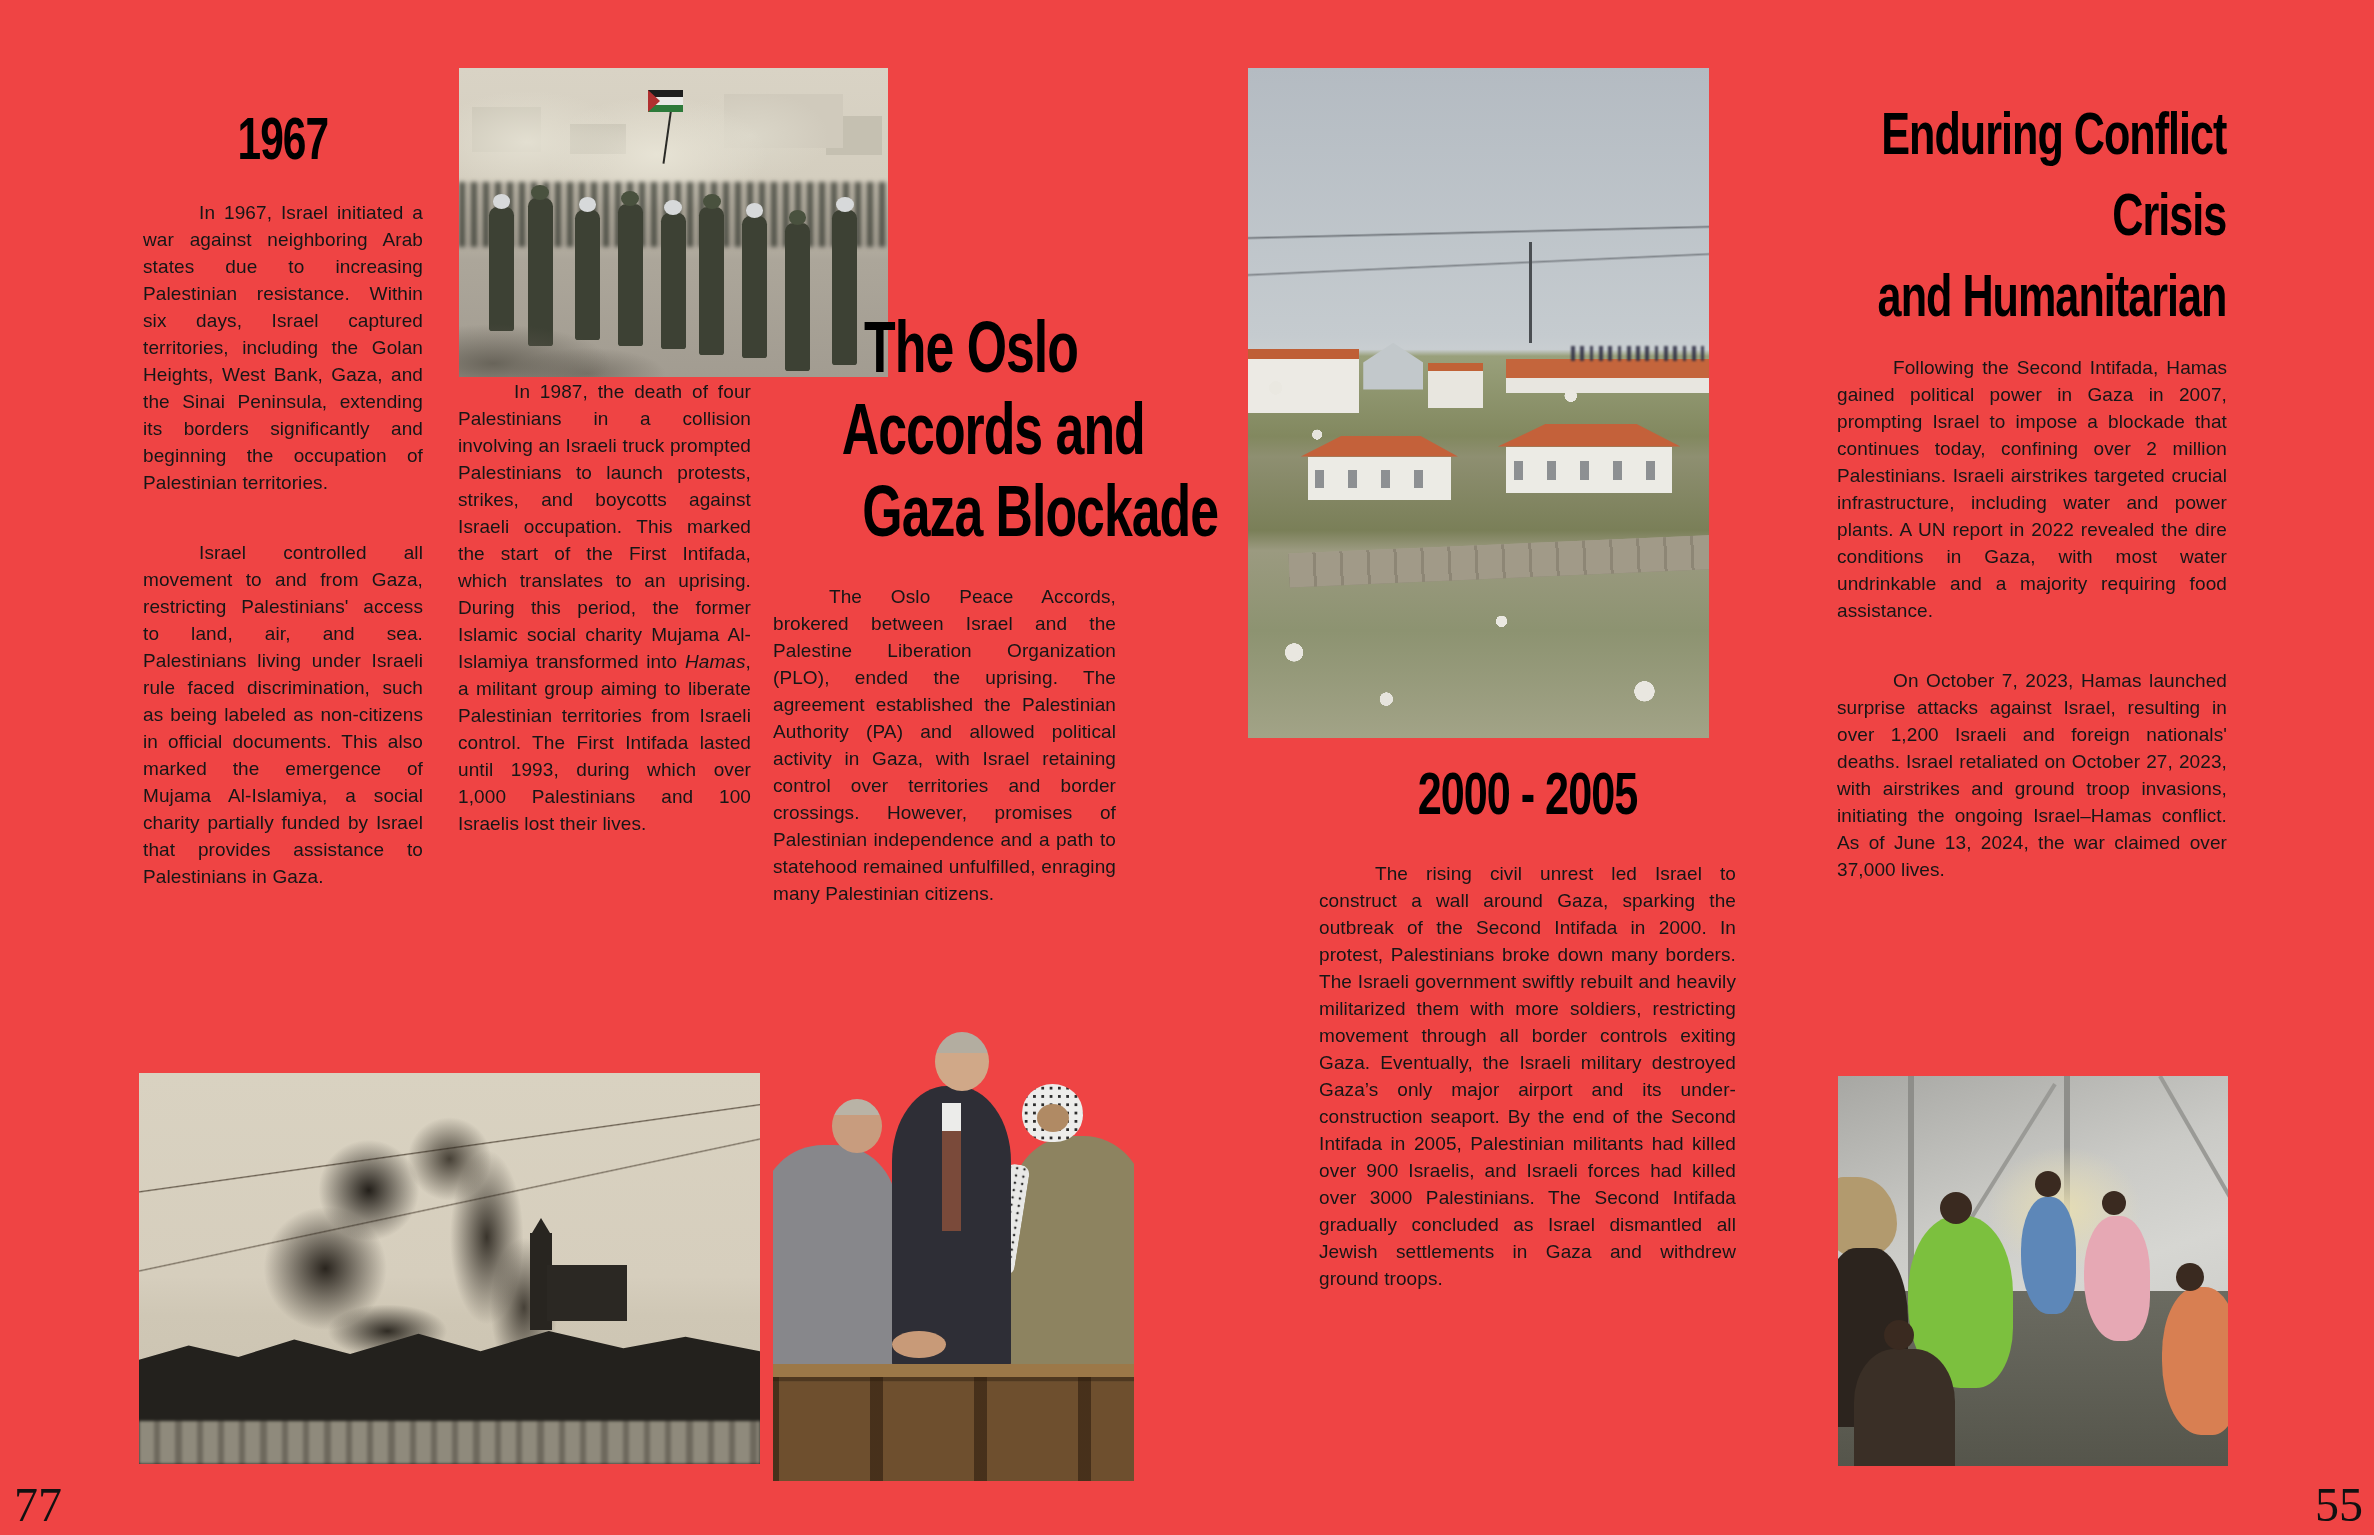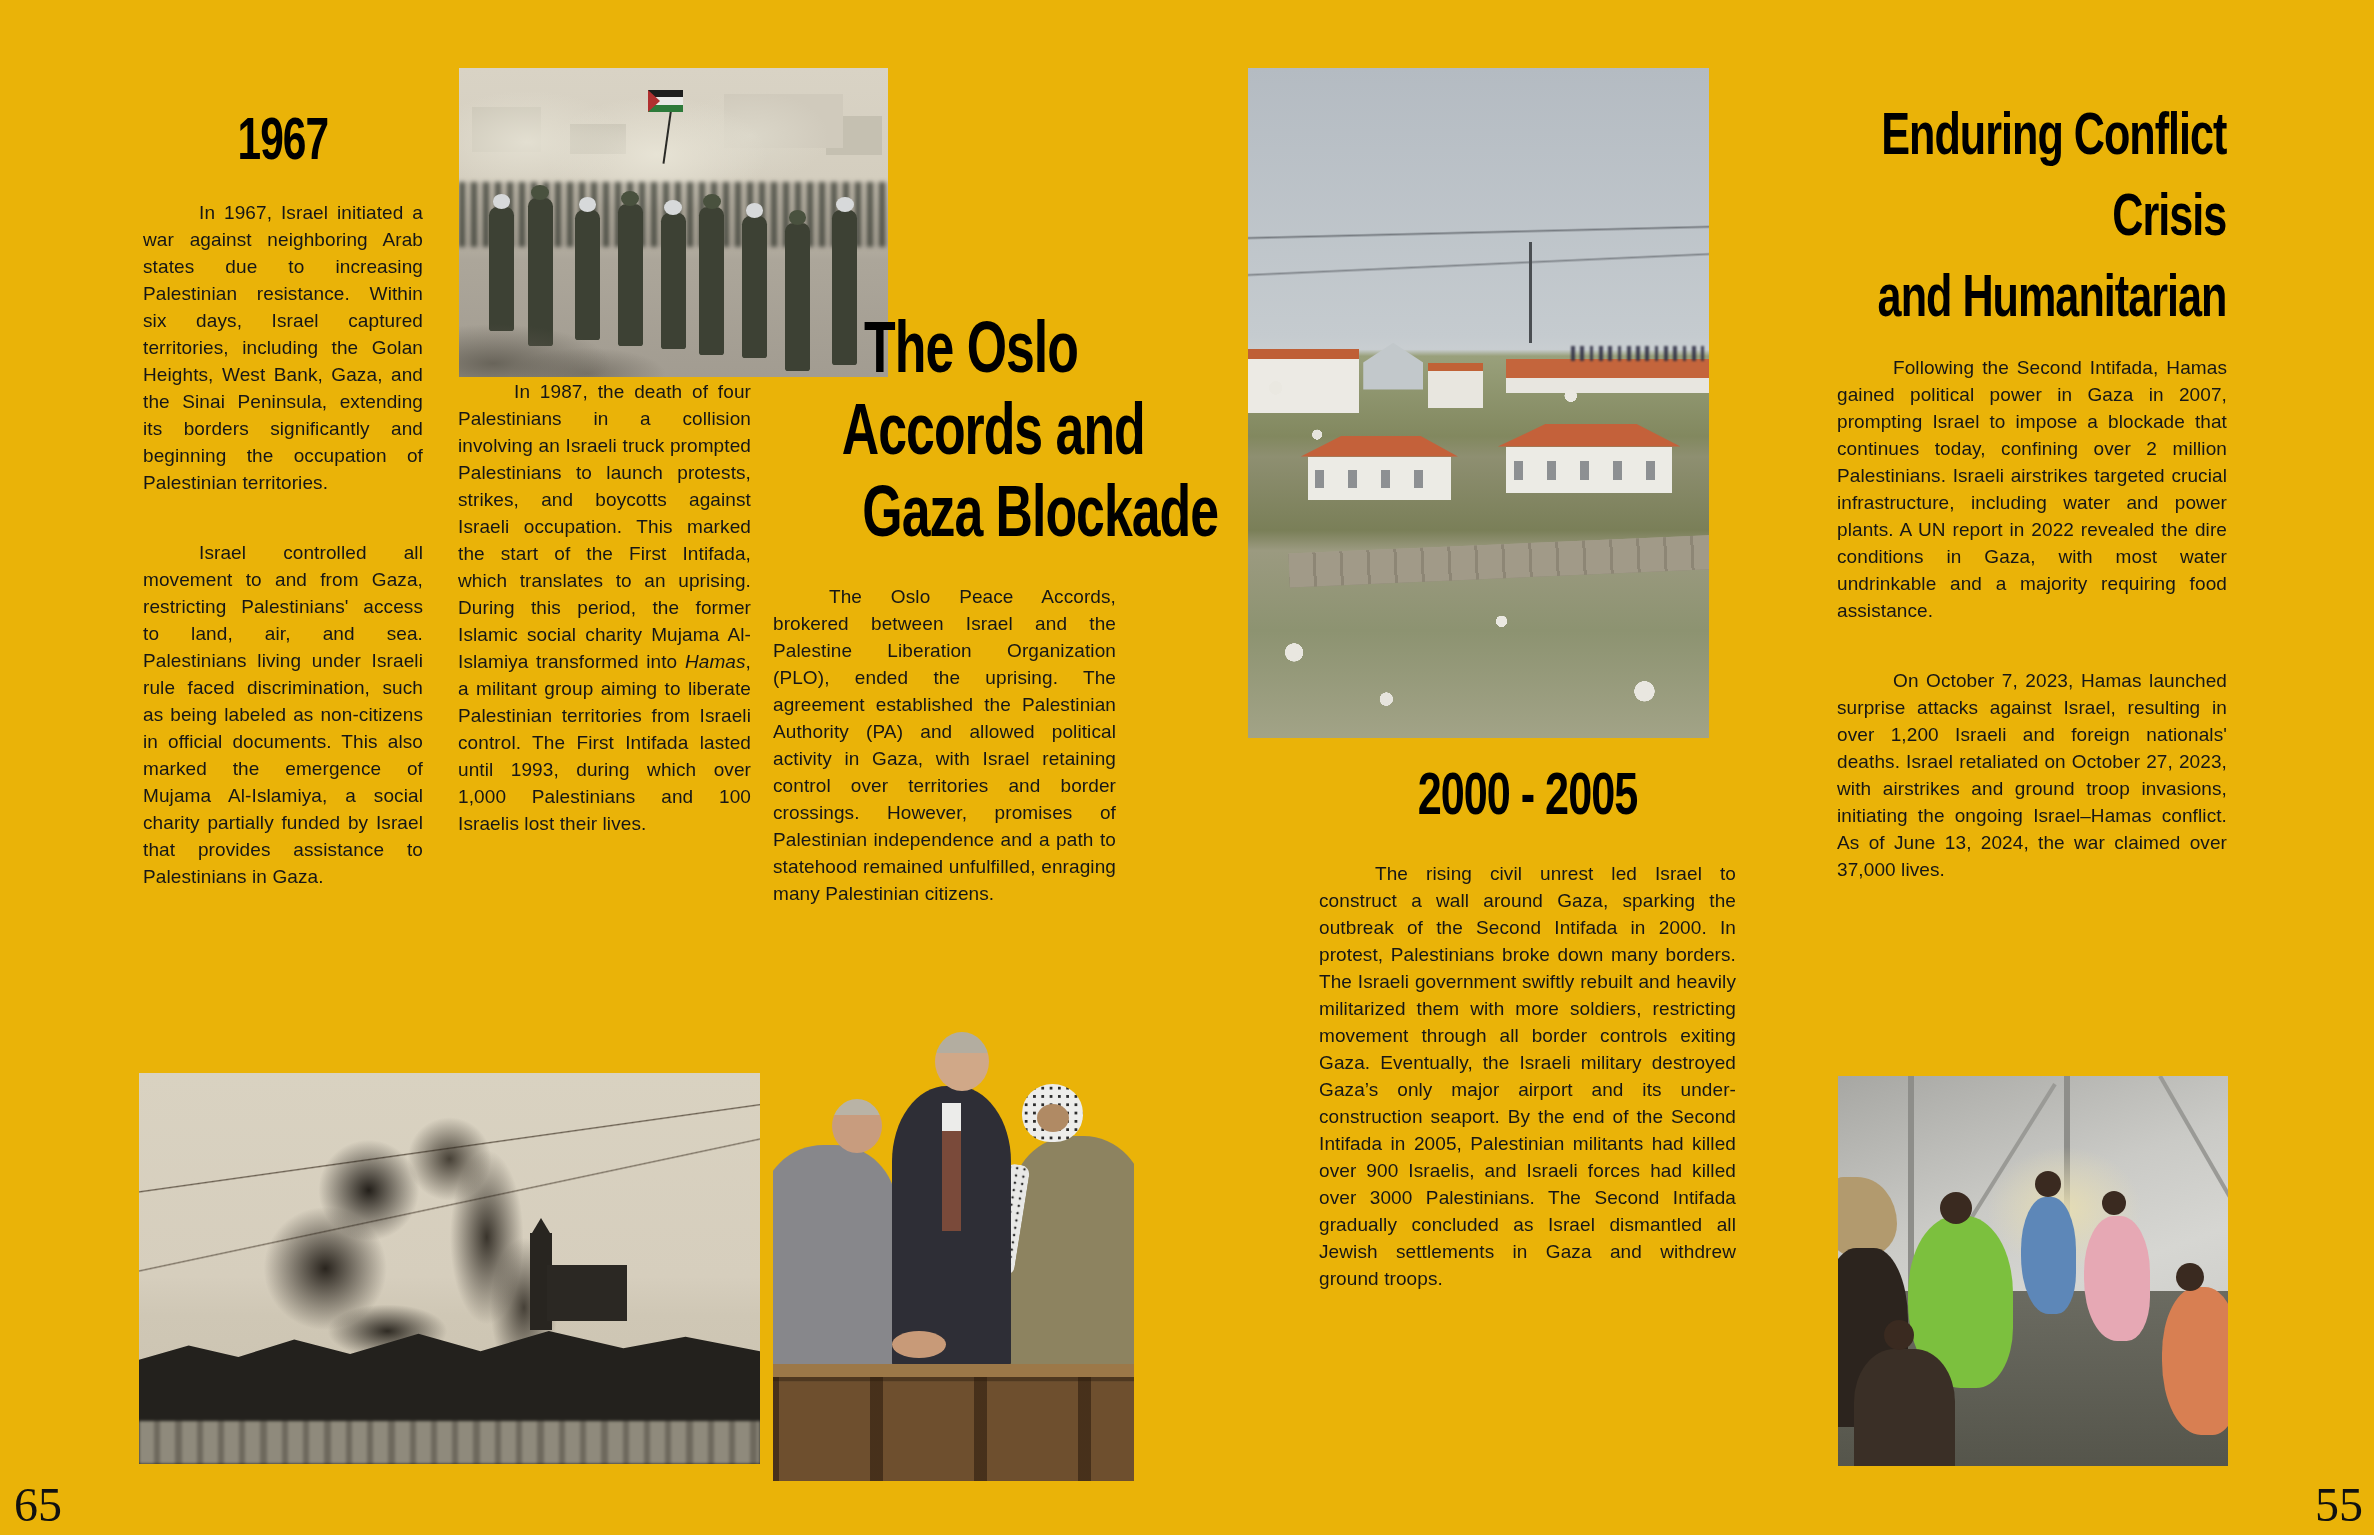--- a/index.html
+++ b/index.html
@@ -4,7 +4,7 @@
 <title>Book Spread</title>
 <style>
   html,body{margin:0;padding:0;background:#ffffff;}
-  .spread{position:relative;width:2375px;height:1535px;background:#eab308;overflow:hidden;
+  .spread{position:relative;width:2375px;height:1535px;background:#ef4444;overflow:hidden;
           font-family:"Liberation Sans",sans-serif;color:#161616;}
   .abs{position:absolute;}
 

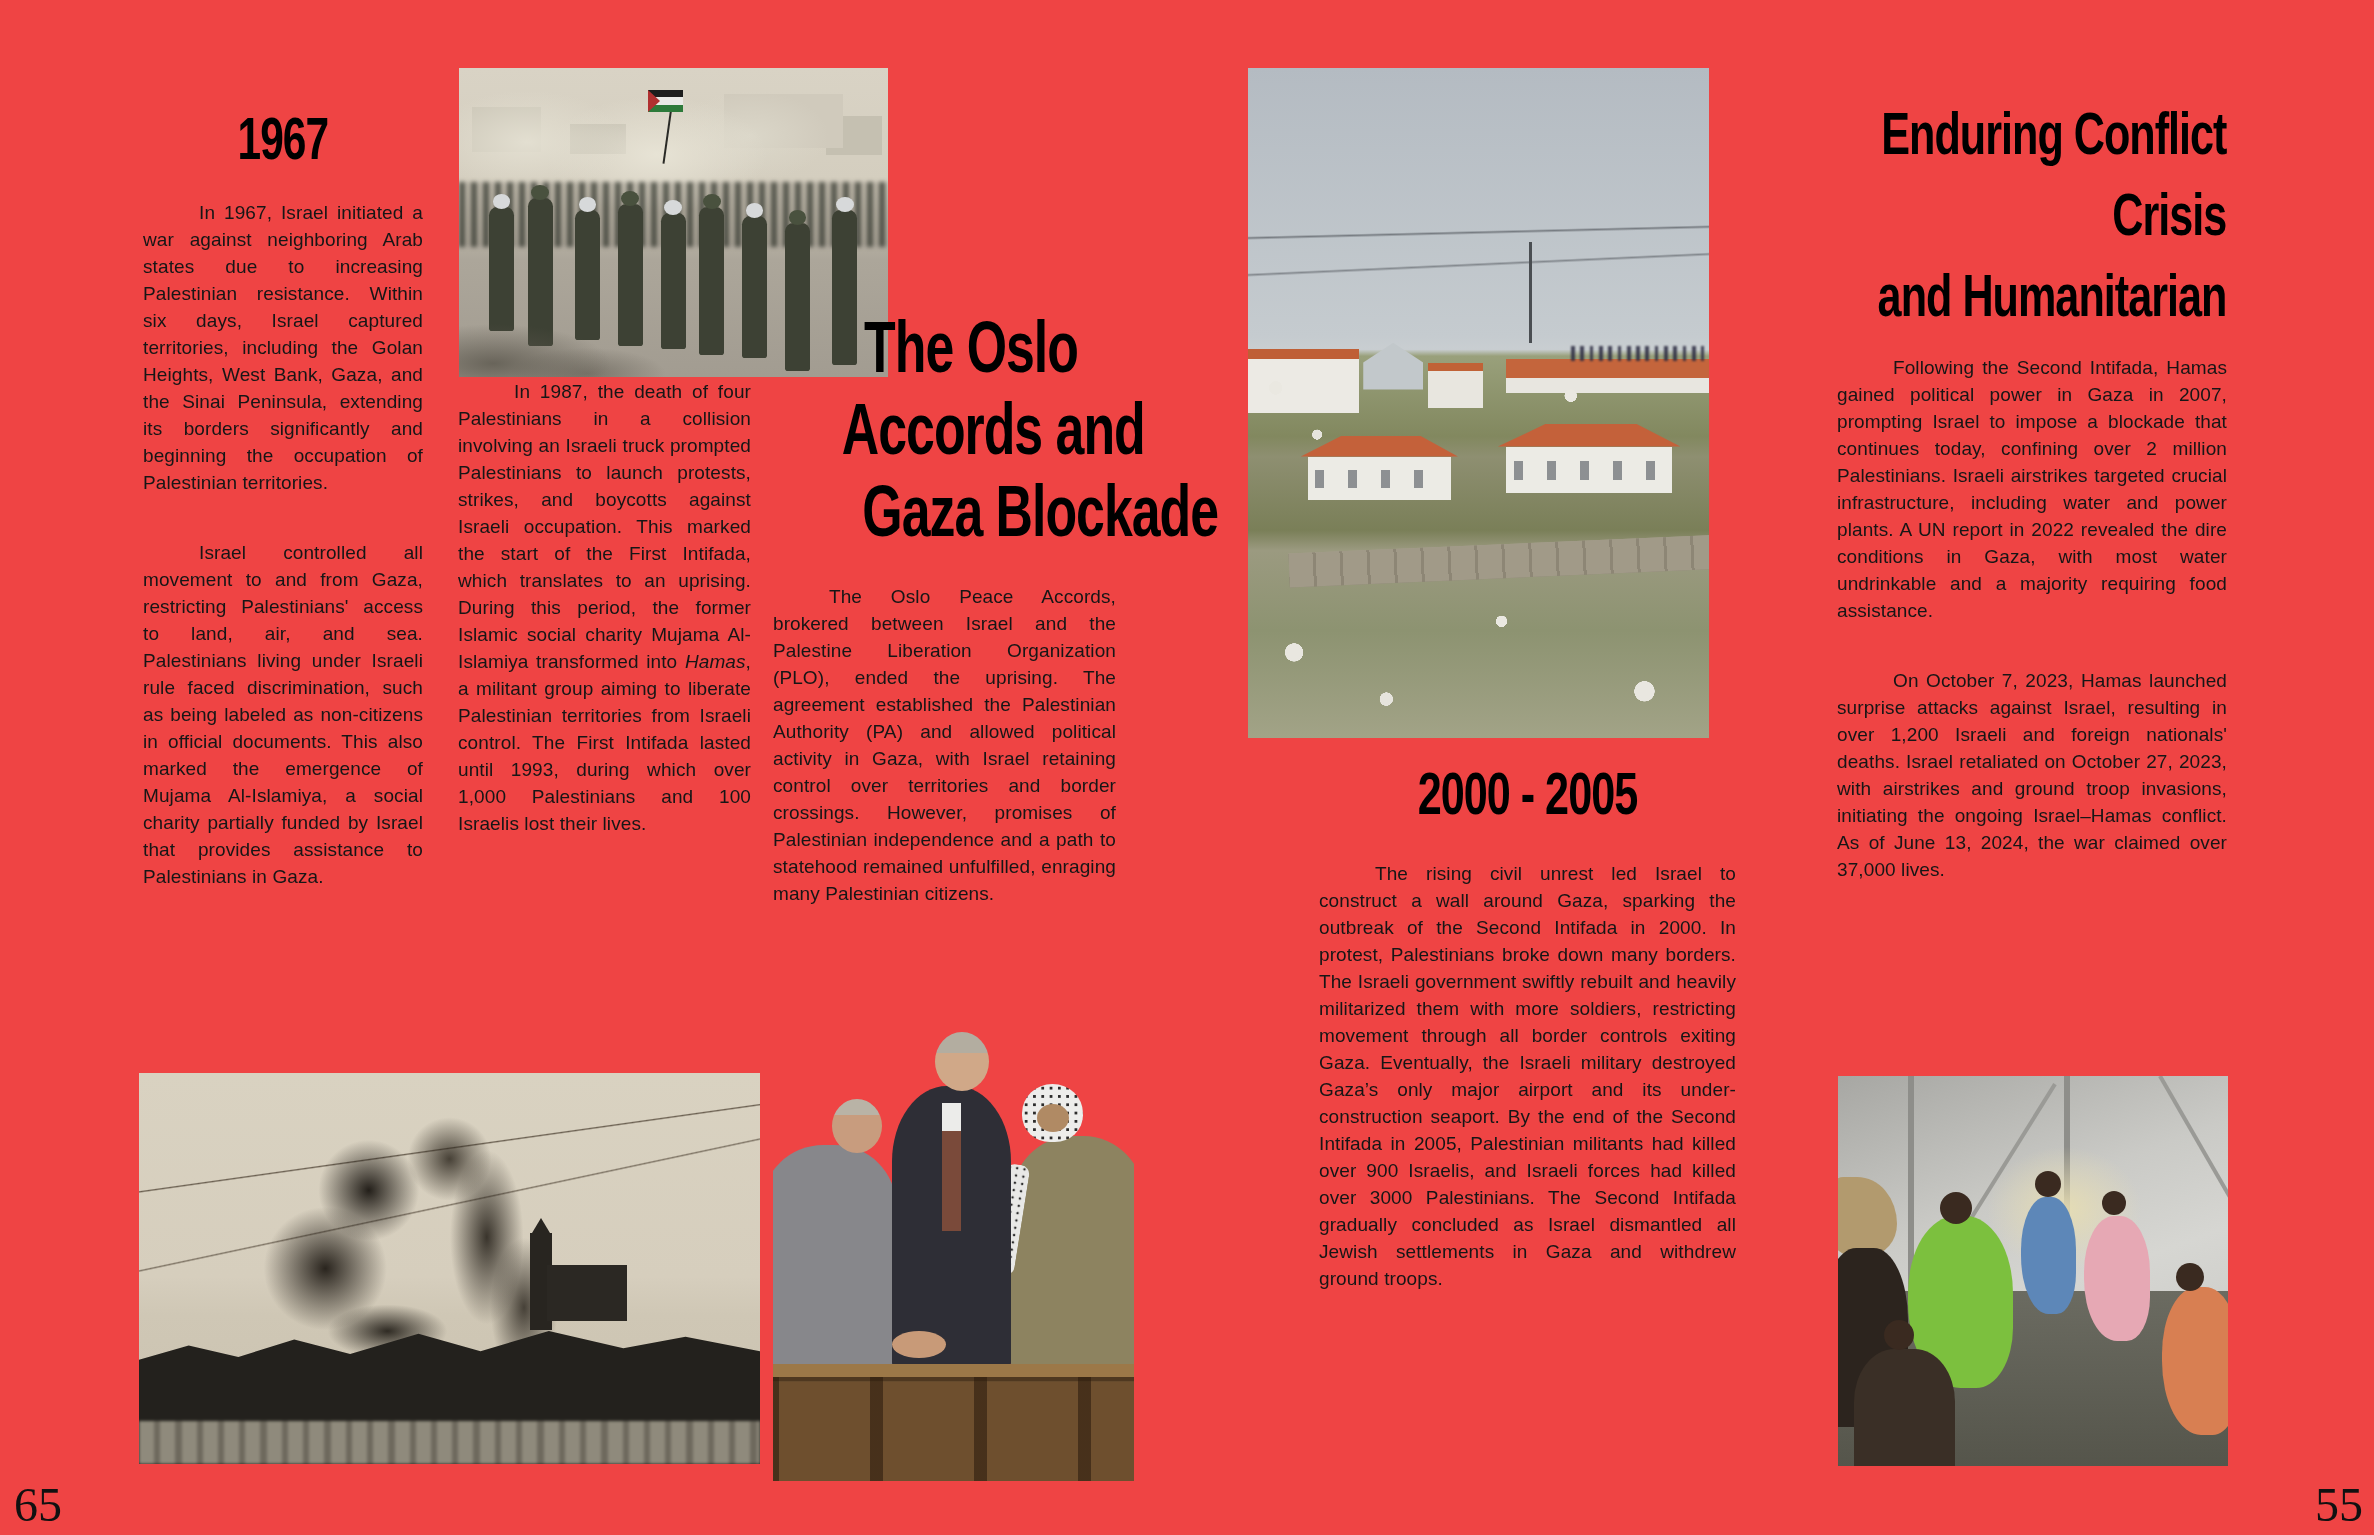--- a/index.html
+++ b/index.html
@@ -222,7 +222,7 @@
       <div class="o-rail"></div>
     </div>
 
-    <div class="pageno abs" style="left:14px;top:1477px;">65</div>
+    <div class="pageno abs" style="left:14px;top:1477px;">77</div>
   </section>
 
   <section class="abs" style="inset:0;">

